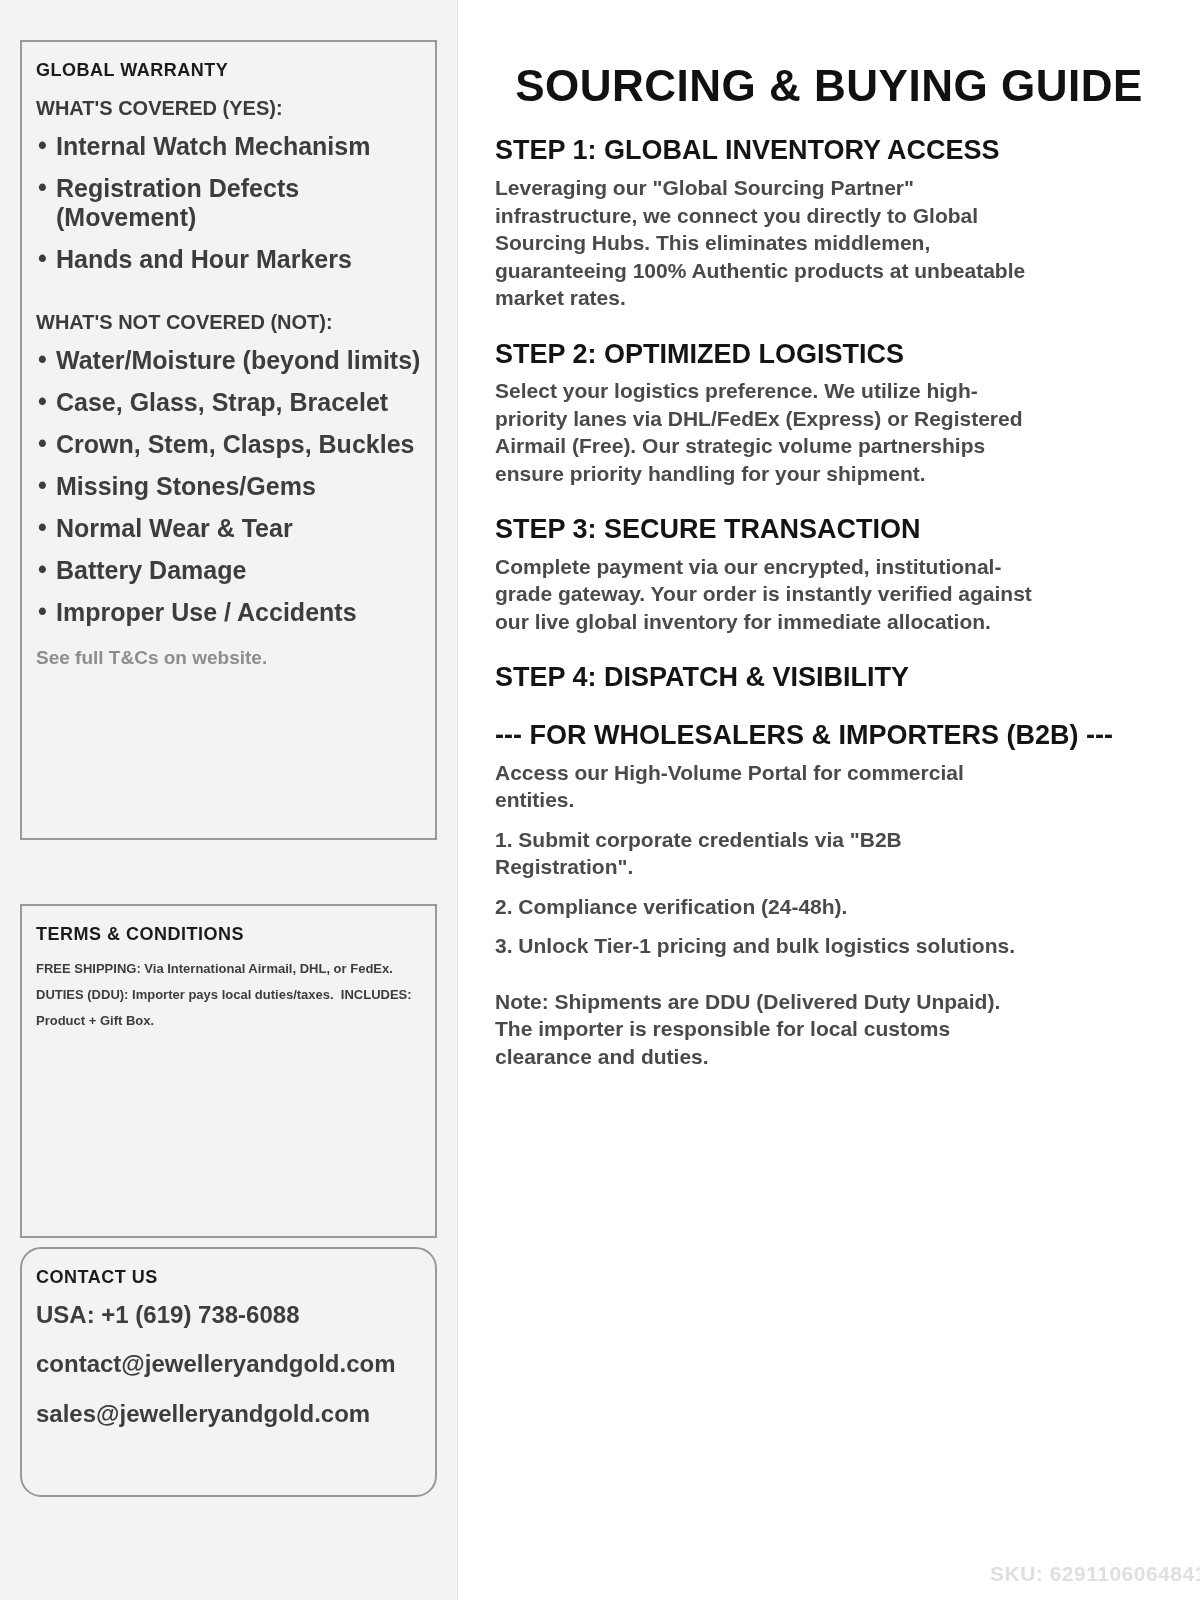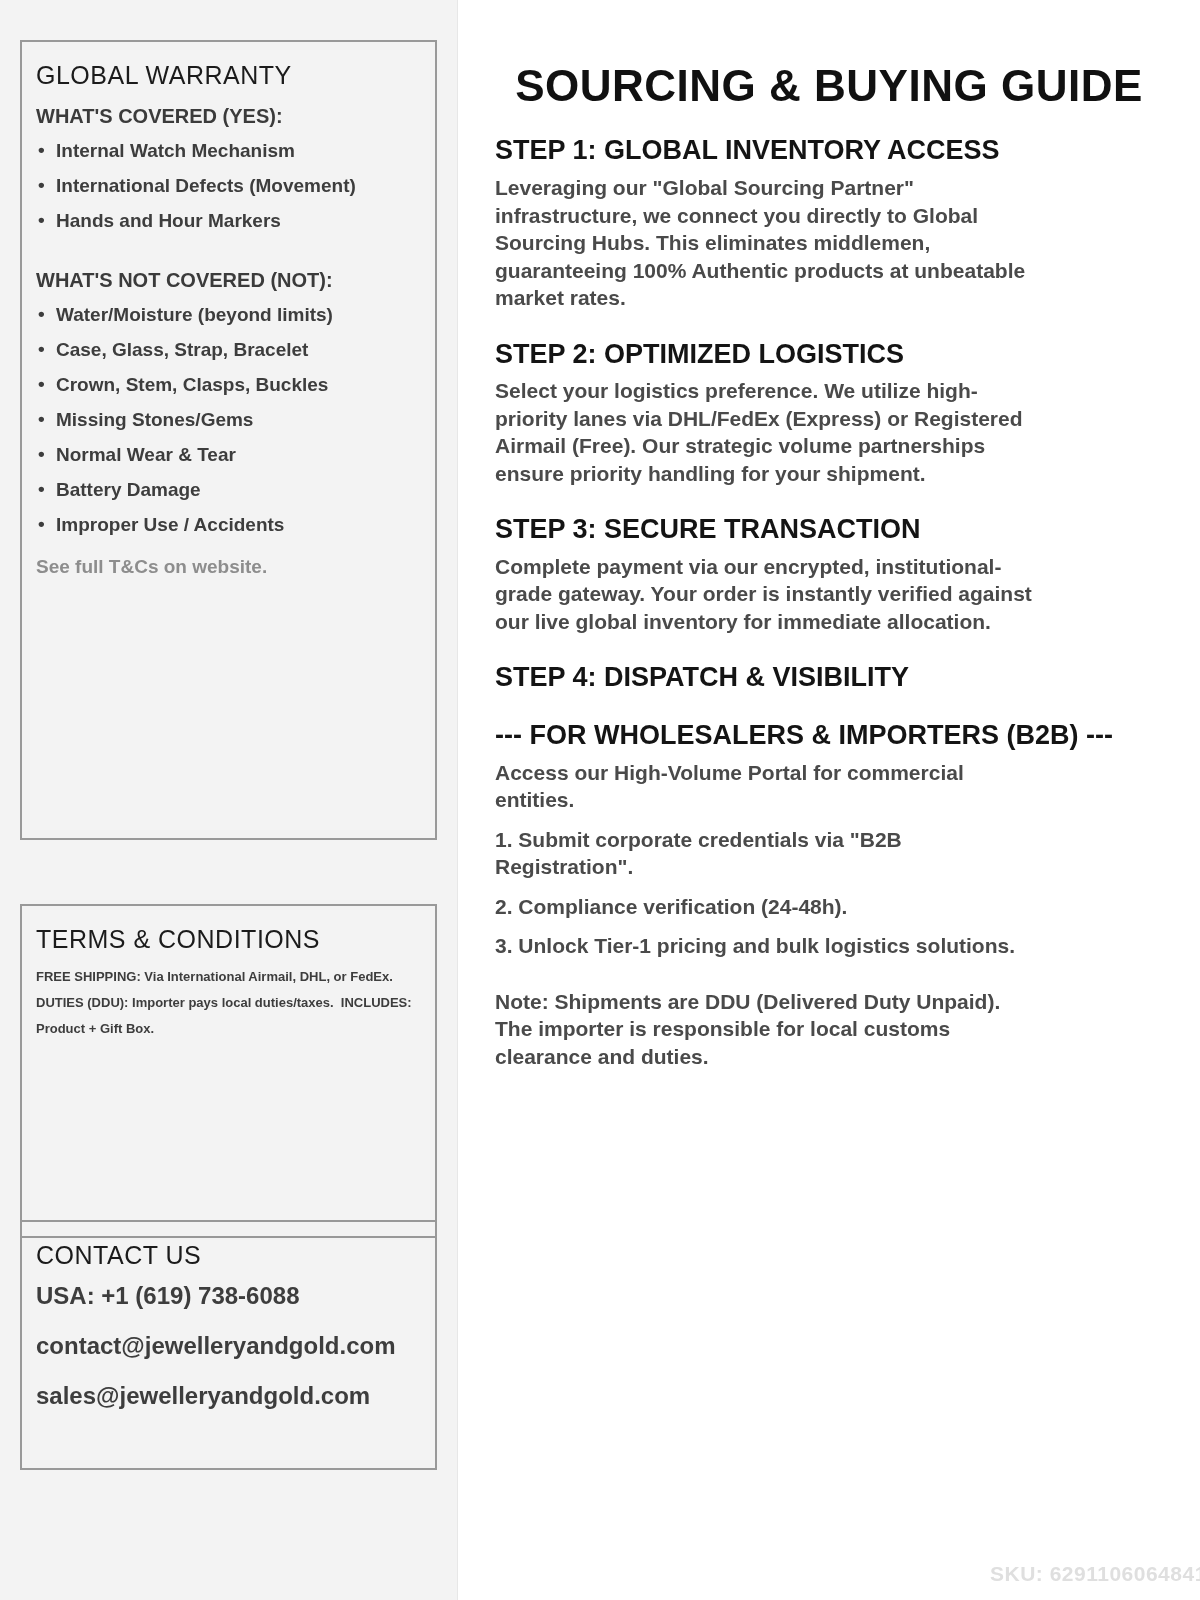--- a/index.html
+++ b/index.html
@@ -32,7 +32,7 @@
   .panel-contact  { top: 1220px;height: 250px; }
 
   .panel-title {
-    font-size: 25px; font-weight: 400; color: #1b1b1b;
+    font-size: 18px; font-weight: 700; color: #1b1b1b;
     letter-spacing: 0.5px; line-height: 1.2; margin: 0;
   }
   .sub-heading {

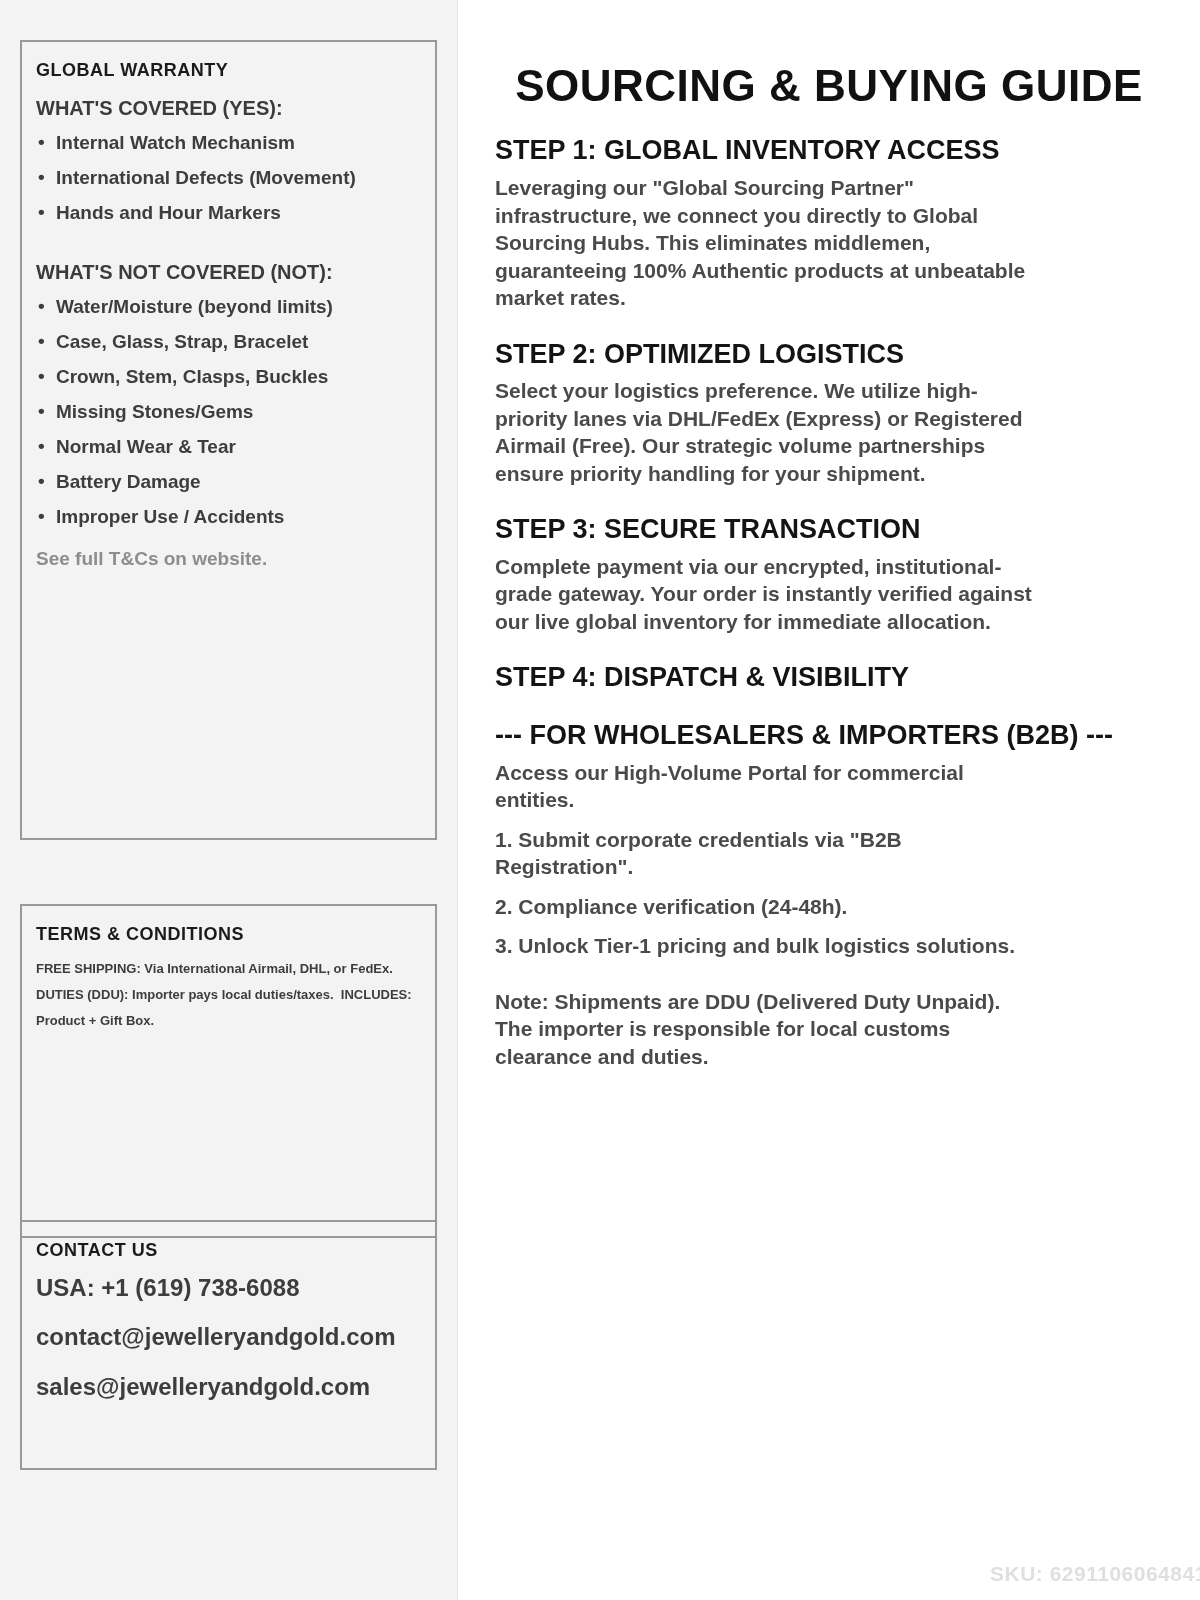--- a/index.html
+++ b/index.html
@@ -43,7 +43,7 @@
   ul.bullets { list-style: none; margin: 12px 0 0 0; padding: 0; }
   ul.bullets li {
     position: relative;
-    font-size: 19px; font-weight: 700; color: #3d3d3d;
+    font-size: 25px; font-weight: 700; color: #3d3d3d;
     line-height: 1.16; margin: 0 0 13px 0; padding-left: 20px;
   }
   ul.bullets li::before {

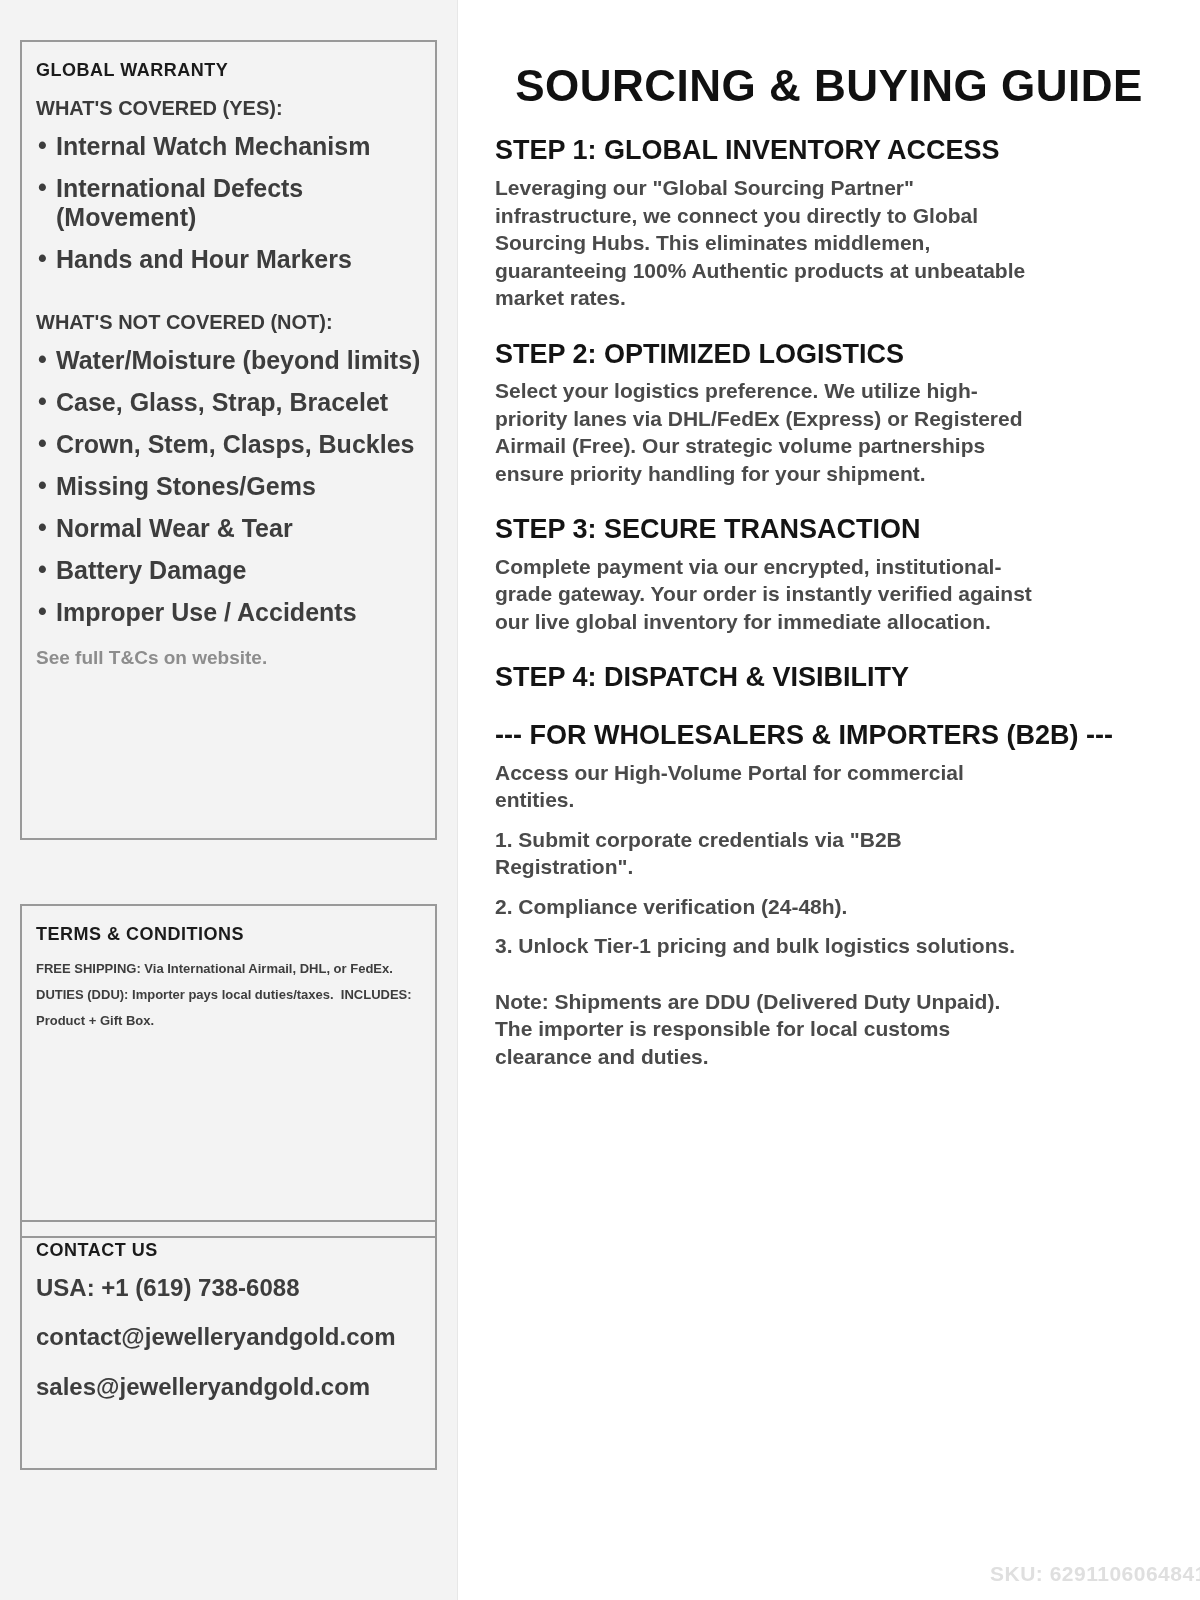--- a/index.html
+++ b/index.html
@@ -108,7 +108,7 @@
       <h3 class="sub-heading">WHAT'S COVERED (YES):</h3>
       <ul class="bullets">
         <li>Internal Watch Mechanism</li>
-        <li>International Defects (Movement)</li>
+        <li>Registration Defects (Movement)</li>
         <li>Hands and Hour Markers</li>
       </ul>
       <h3 class="sub-heading second">WHAT'S NOT COVERED (NOT):</h3>

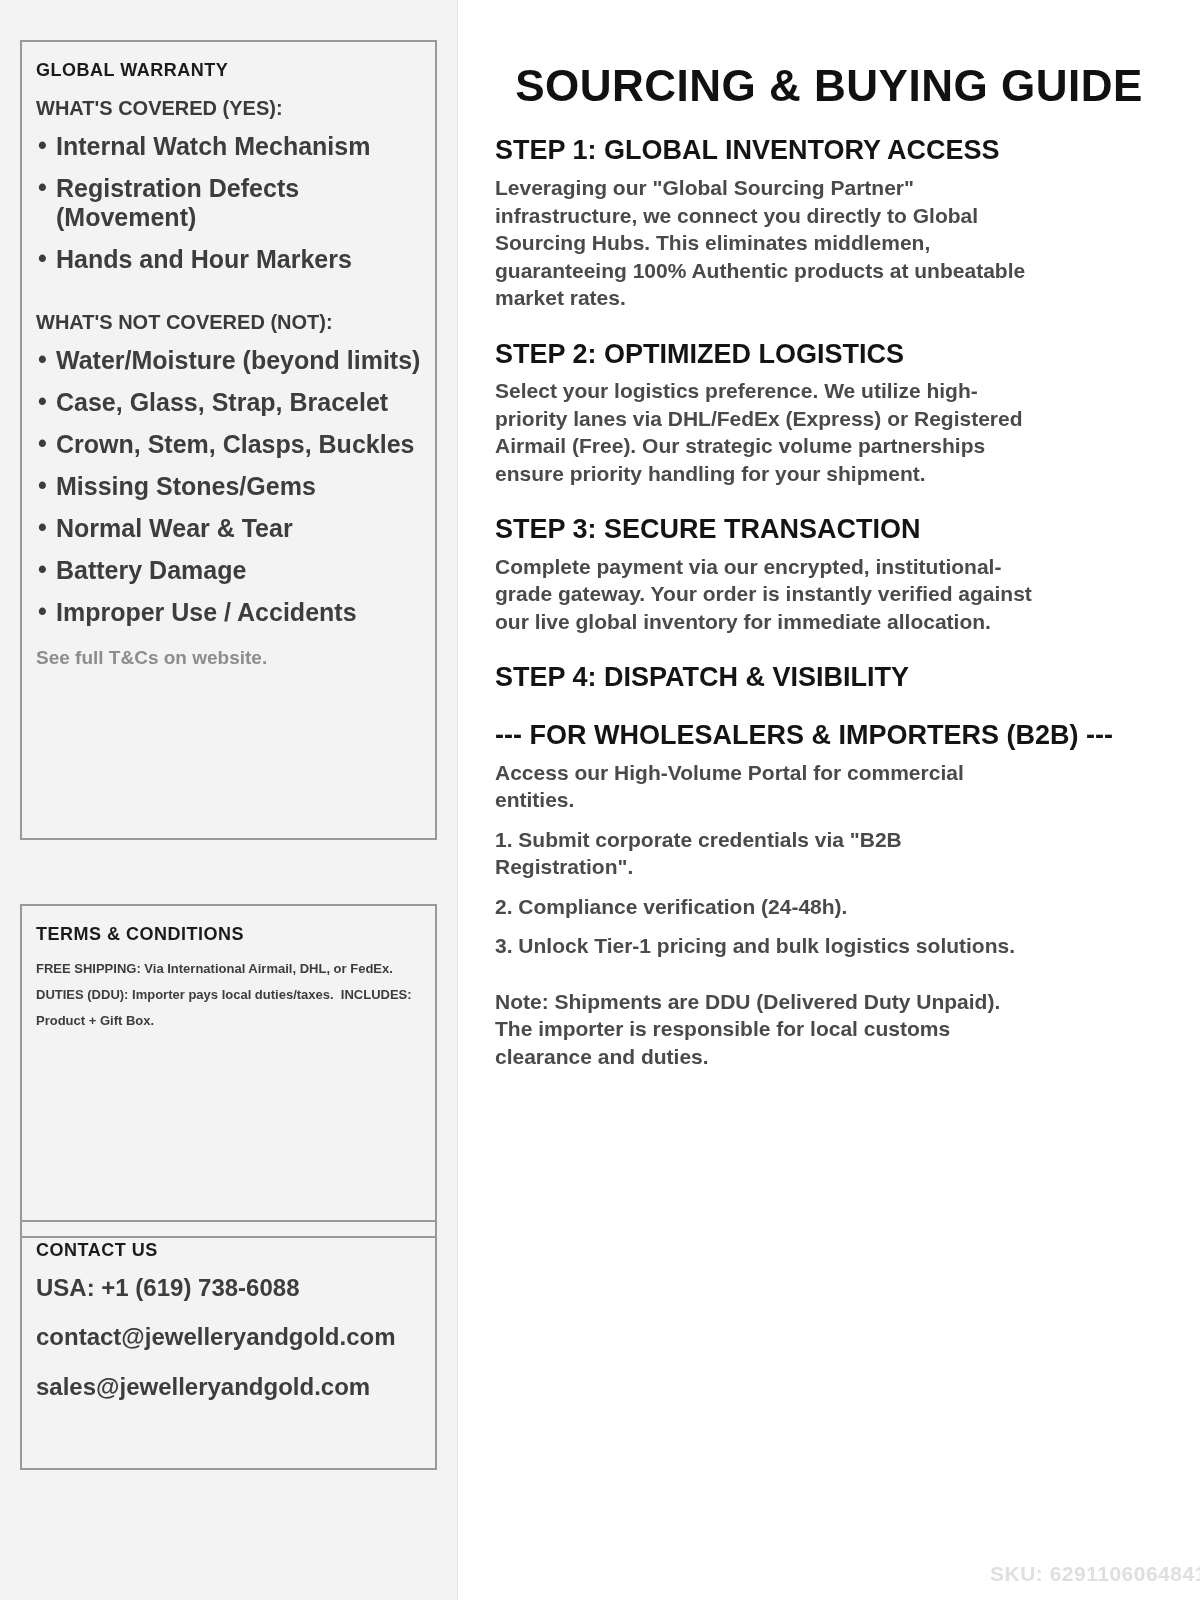--- a/index.html
+++ b/index.html
@@ -29,7 +29,7 @@
   }
   .panel-warranty { top: 40px;  height: 800px; }
   .panel-terms    { top: 904px; height: 334px; }
-  .panel-contact  { top: 1220px;height: 250px; }
+  .panel-contact  { top: 1247px;height: 250px; border-radius: 21px; }
 
   .panel-title {
     font-size: 18px; font-weight: 700; color: #1b1b1b;

